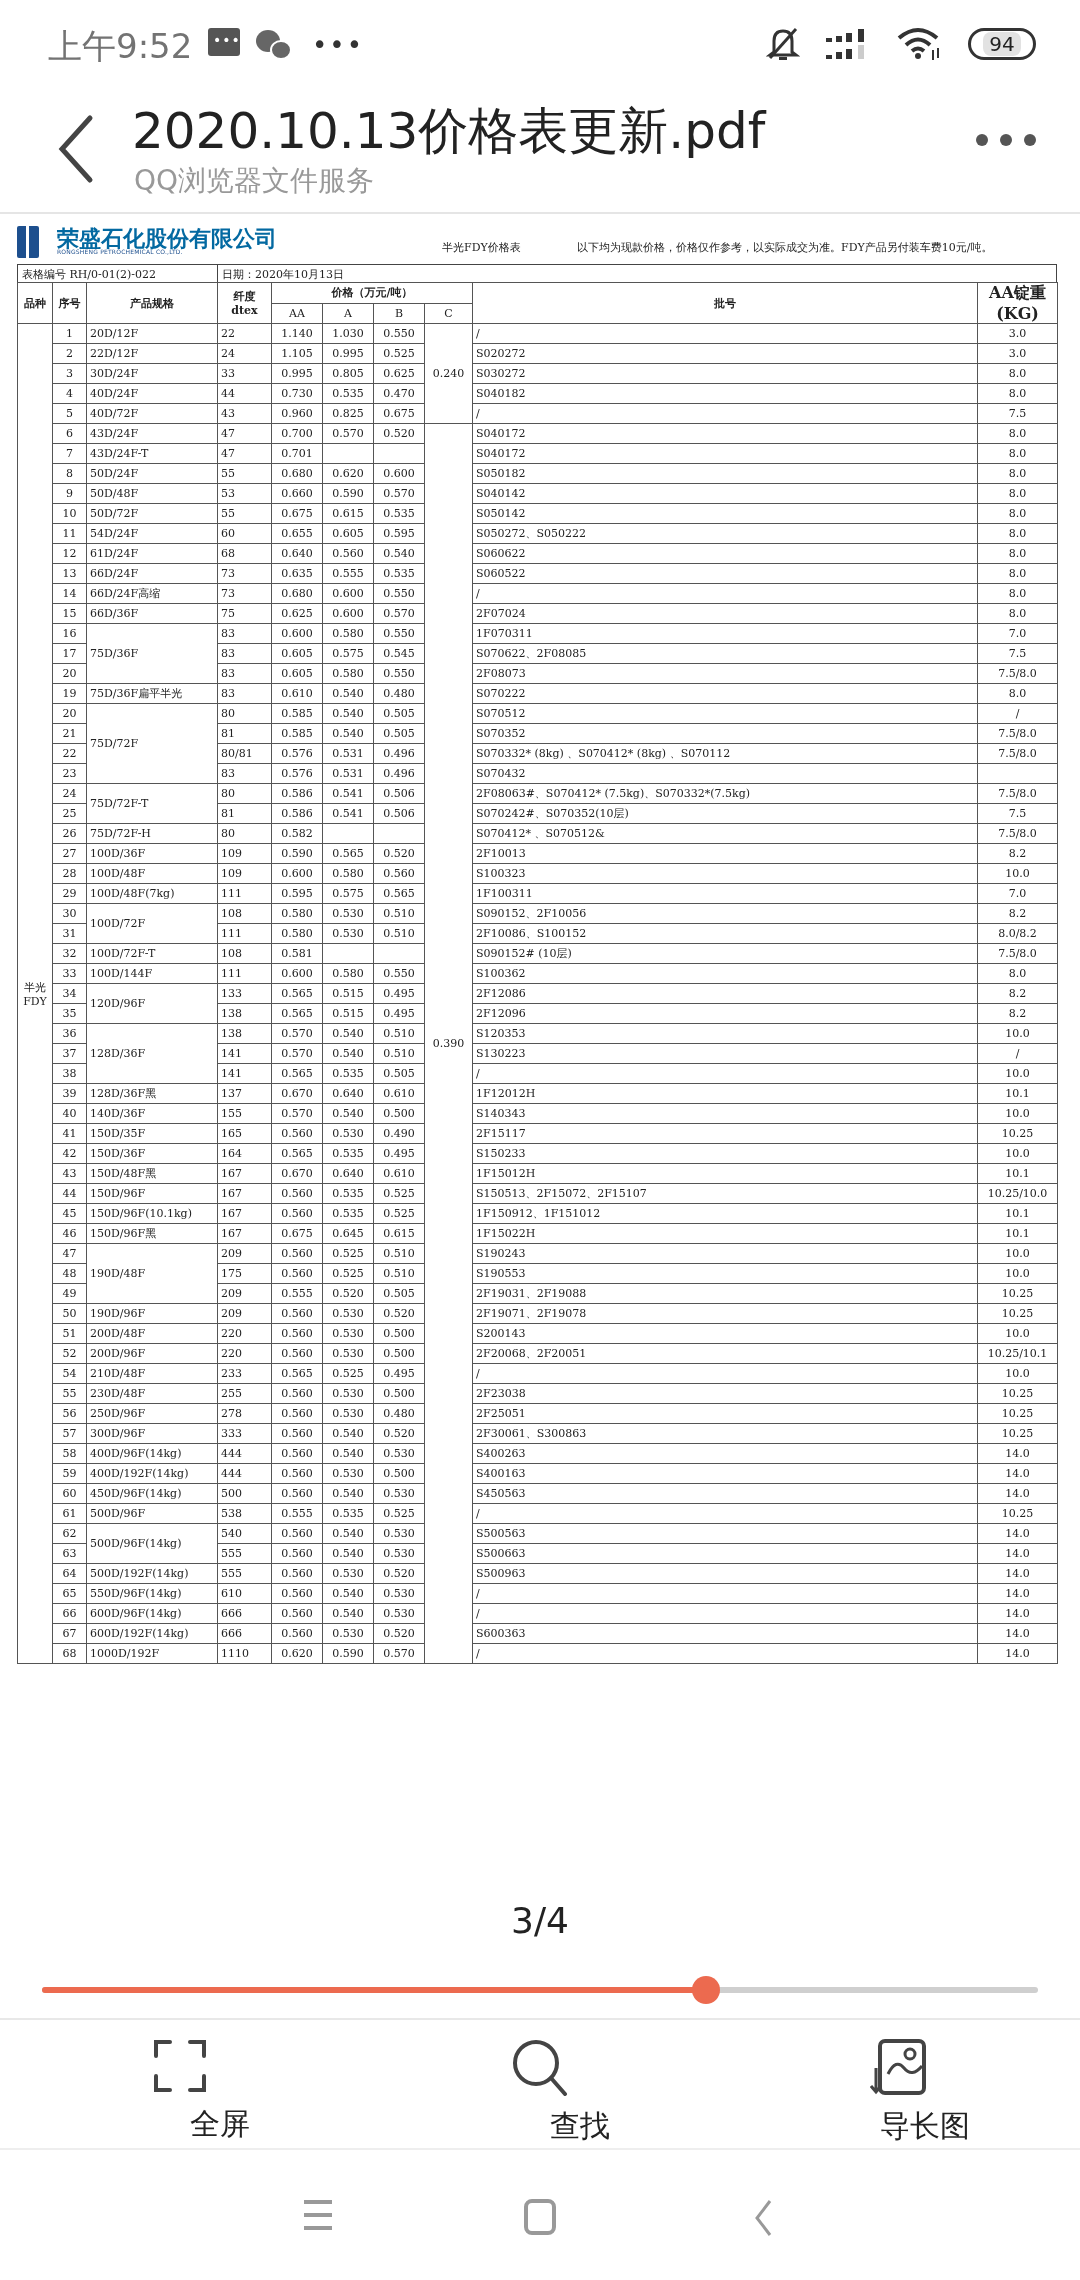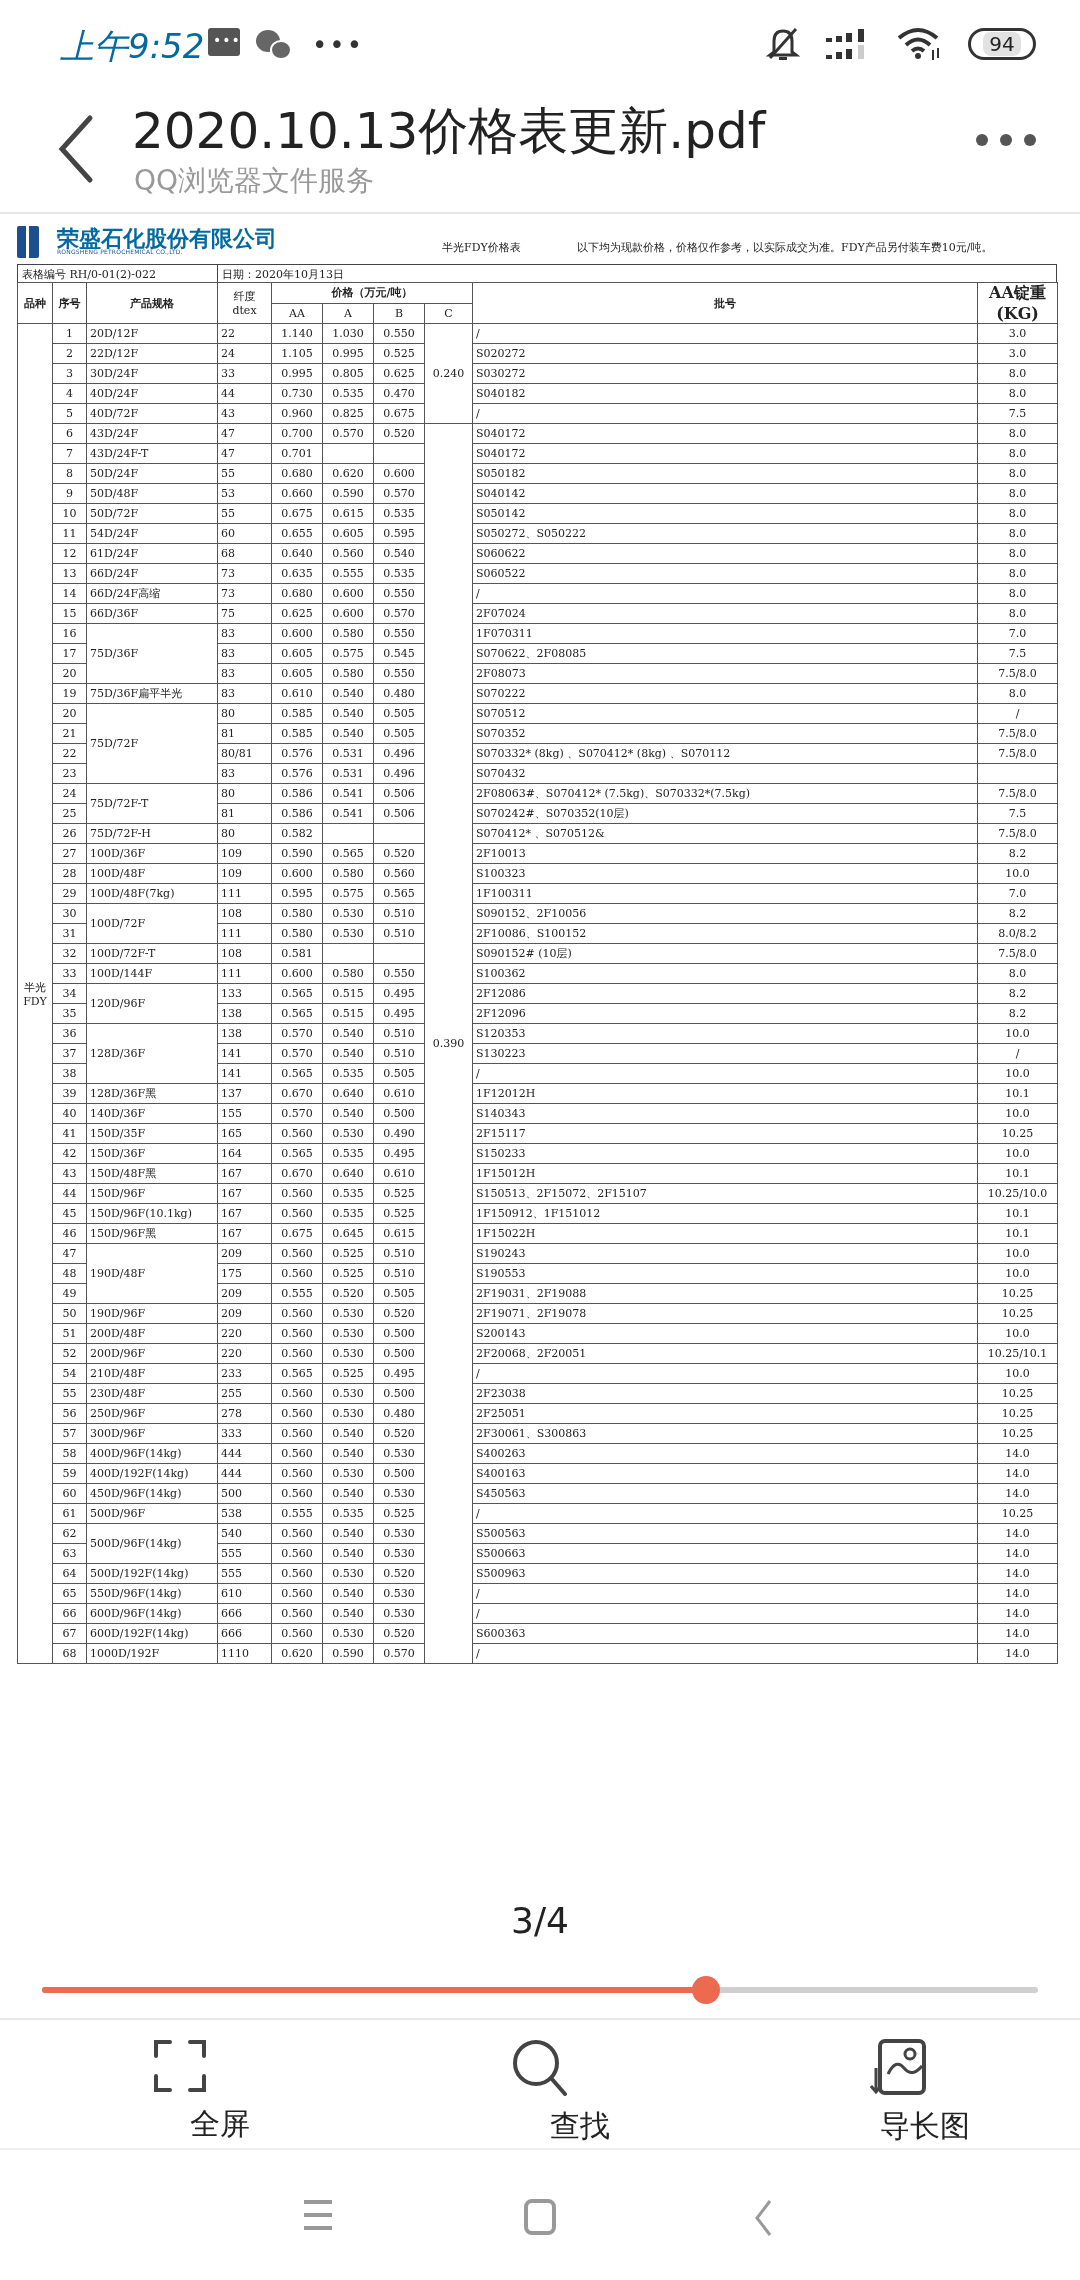--- a/index.html
+++ b/index.html
@@ -8,7 +8,7 @@
 
   
   .statusbar { position: absolute; left: 0; top: 0; width: 1080px; height: 90px; }
-  .sb-time { position: absolute; left: 60px; top: 24px; font-size: 34px; color: #0369a1; font-style: italic; }
+  .sb-time { position: absolute; left: 48px; top: 24px; font-size: 34px; color: #737373; }
   .sb-ico { position: absolute; top: 28px; }
   .sb-msg { left: 208px; width: 32px; height: 28px; background: #555; border-radius: 3px; }
   .sb-msg::after { content: "•••"; color: #fff; font-size: 14px; position: absolute; left: 5px; top: 4px; letter-spacing: 1px; }

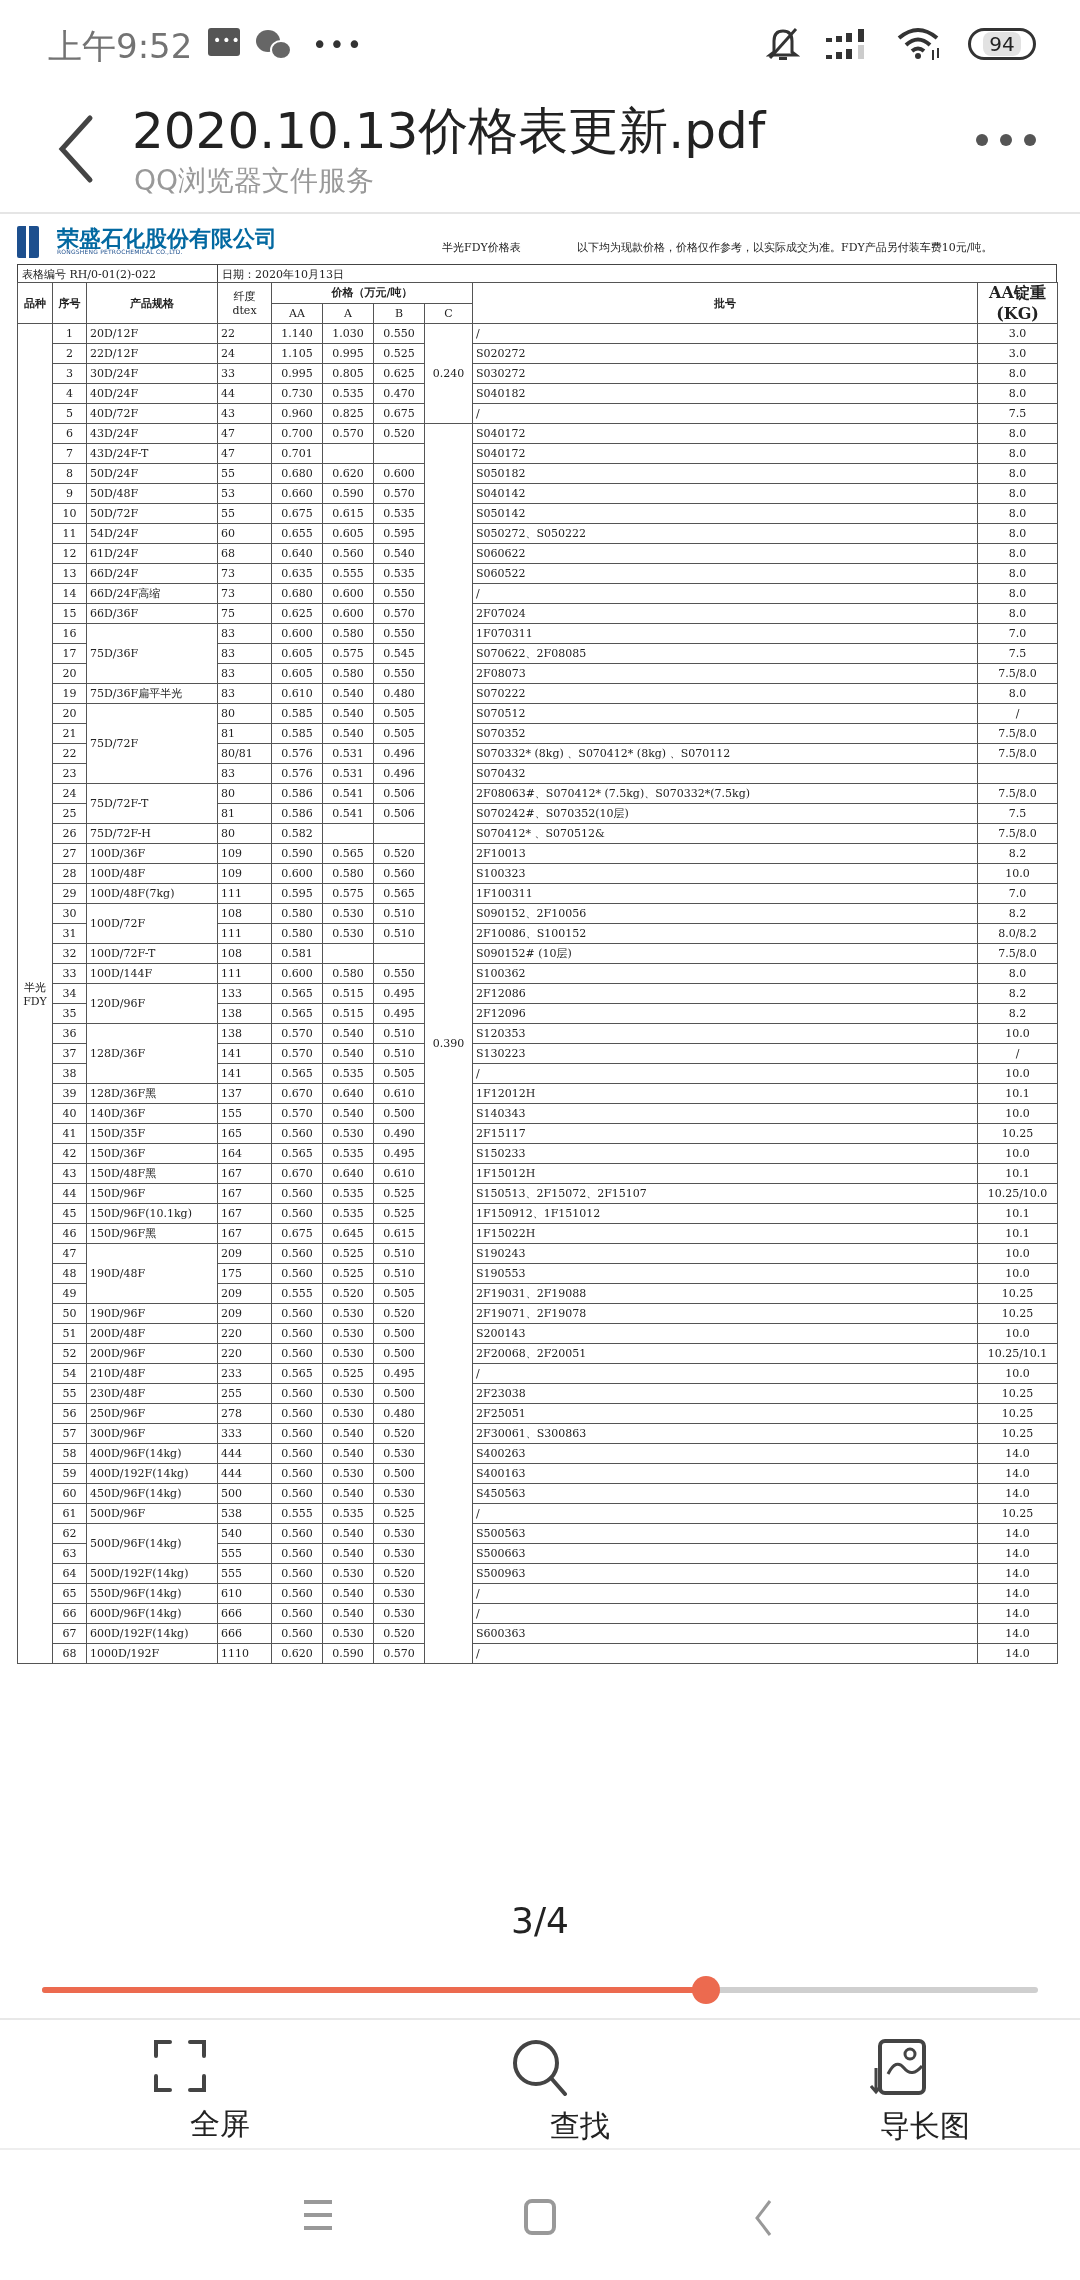--- a/index.html
+++ b/index.html
@@ -154,7 +154,7 @@
         <th rowspan="2">品种</th>
         <th rowspan="2">序号</th>
         <th rowspan="2">产品规格</th>
-        <th rowspan="2" style="white-space:pre-line;font-weight:normal;">纤度
+        <th rowspan="2" style="white-space:pre-line;font-weight:bold;">纤度
 dtex</th>
         <th colspan="4">价格（万元/吨）</th>
         <th rowspan="2">批号</th>

